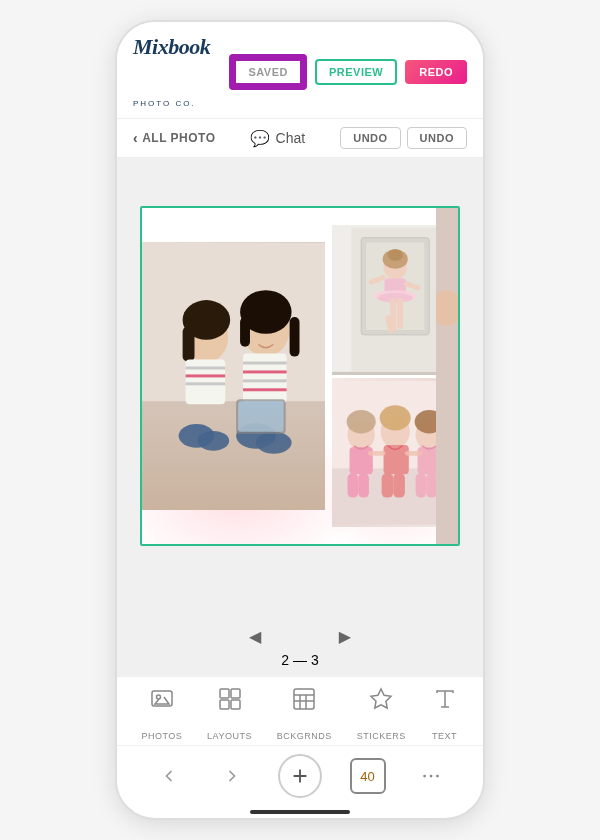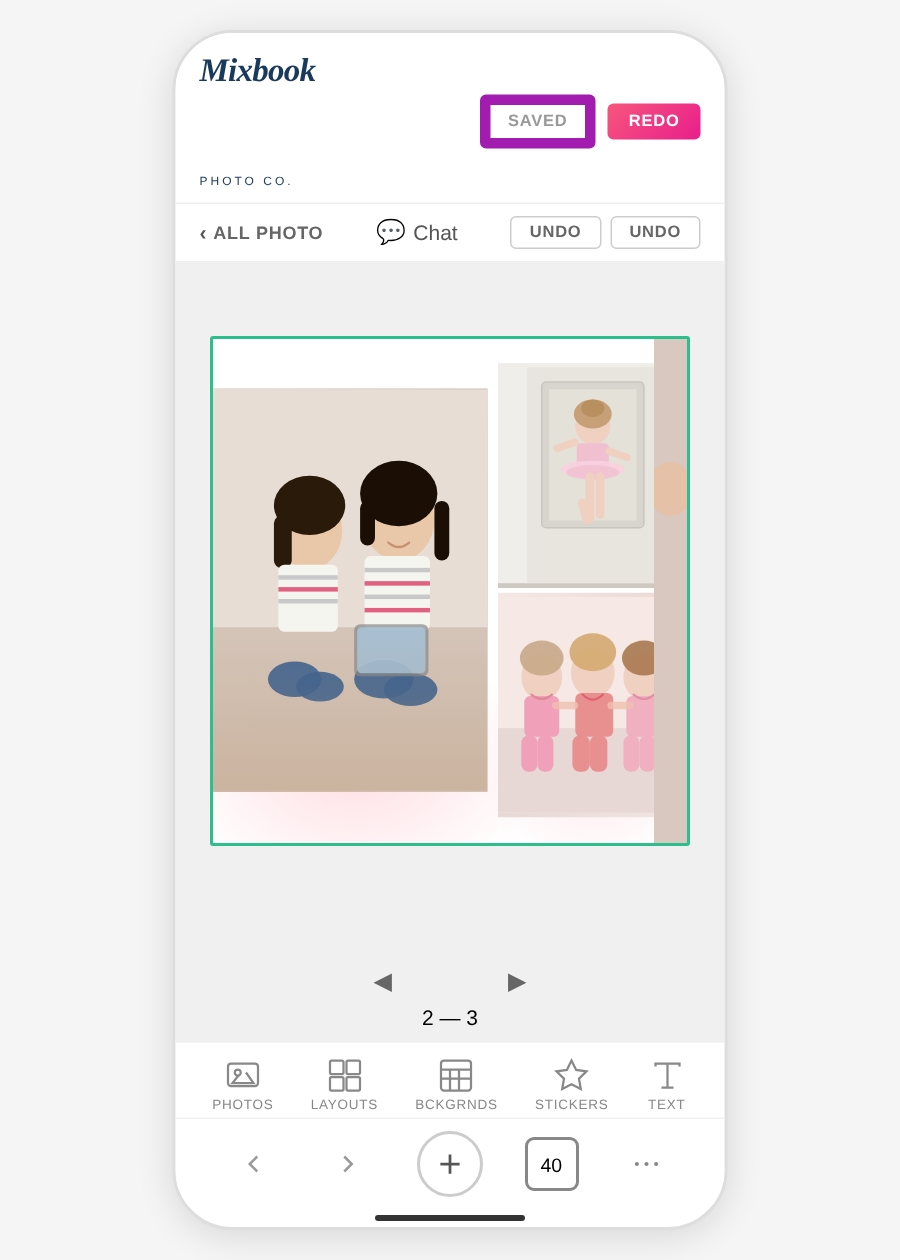--- a/index.html
+++ b/index.html
@@ -399,6 +399,7 @@
     </div>
     <div class="header-buttons">
       <button class="btn-saved">SAVED</button>
+      <button class="btn-preview">PREVIEW</button>
       <button class="btn-order">REDO</button>
     </div>
   </div>

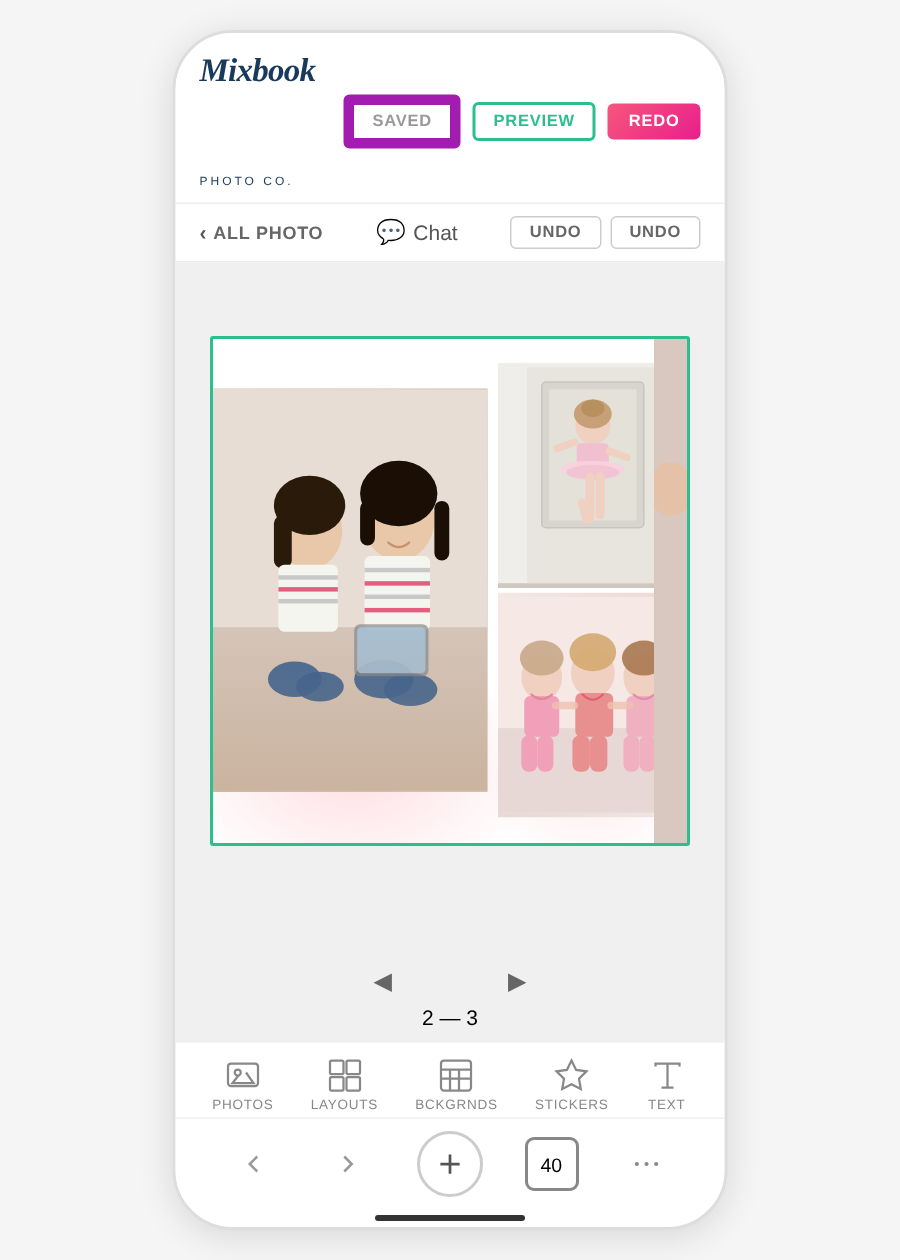--- a/index.html
+++ b/index.html
@@ -60,7 +60,7 @@
       letter-spacing: 2px;
       color: #1a3a5c;
       text-transform: uppercase;
-      margin-top: 18px;
+      margin-top: 1px;
     }
 
     .header-buttons {

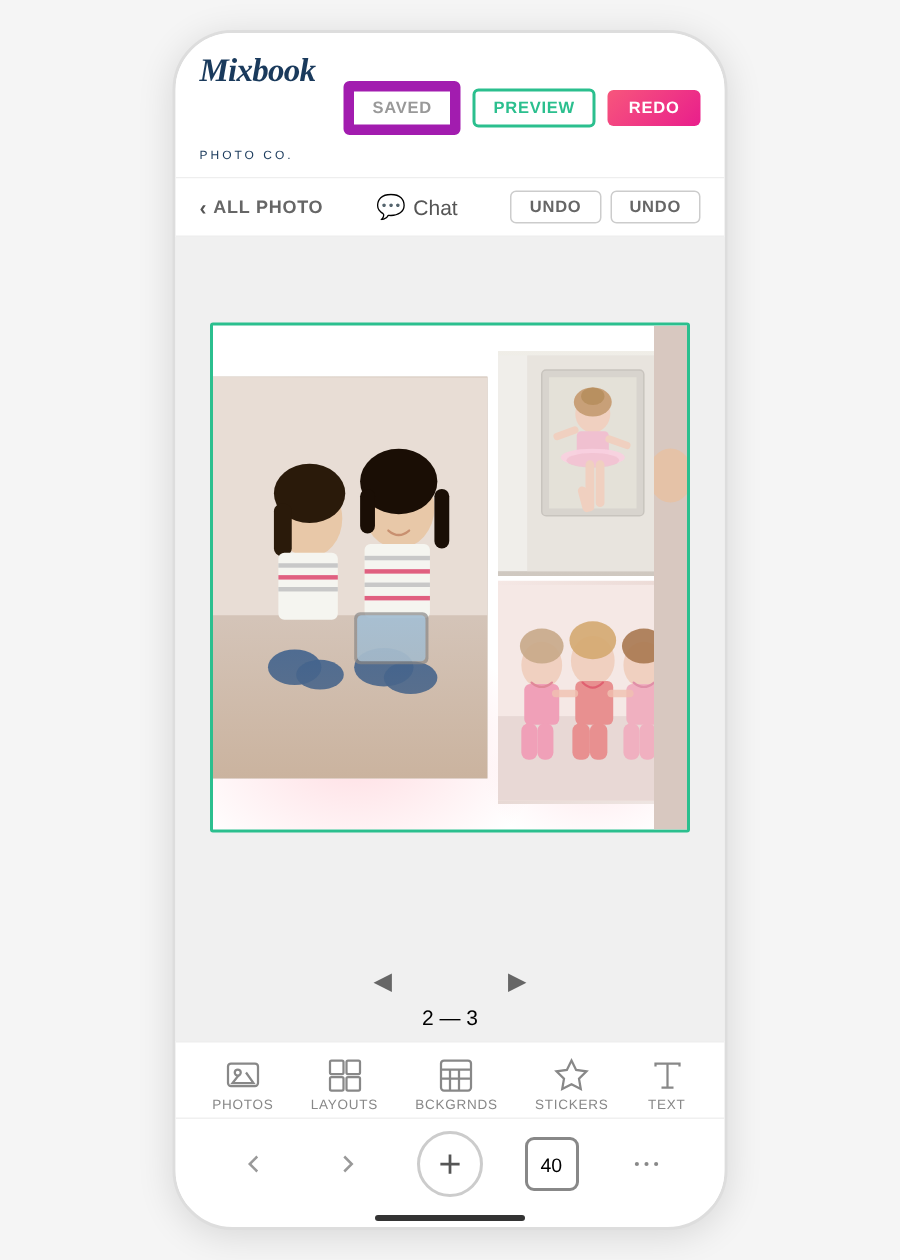--- a/index.html
+++ b/index.html
@@ -299,7 +299,7 @@
       display: flex;
       flex-direction: column;
       align-items: center;
-      gap: 0;
+      gap: 18px;
     }
 
     .tool-icon {

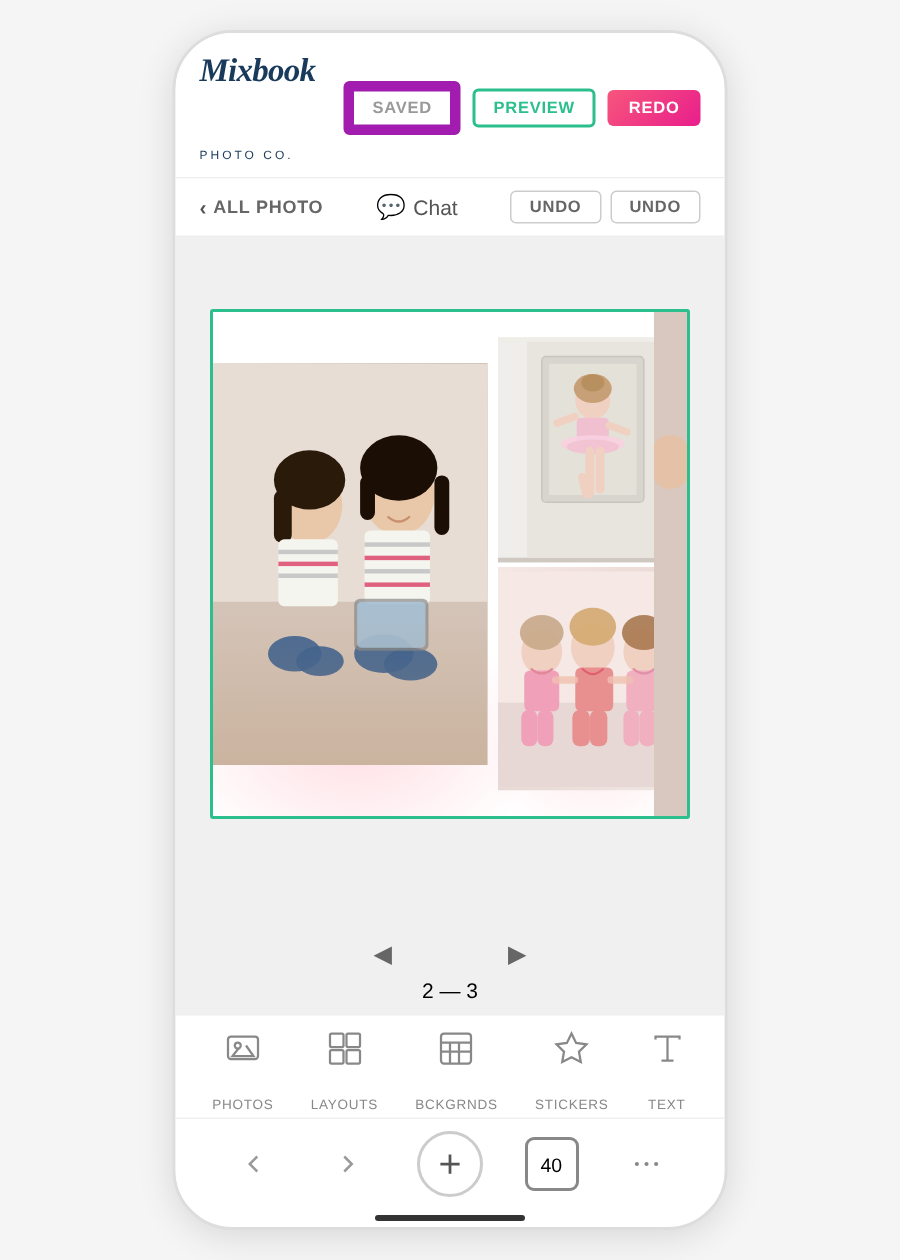--- a/index.html
+++ b/index.html
@@ -364,7 +364,7 @@
       align-items: center;
       justify-content: center;
       font-size: 13px;
-      color: #000000;
+      color: #a16207;
       font-weight: 500;
     }
 

